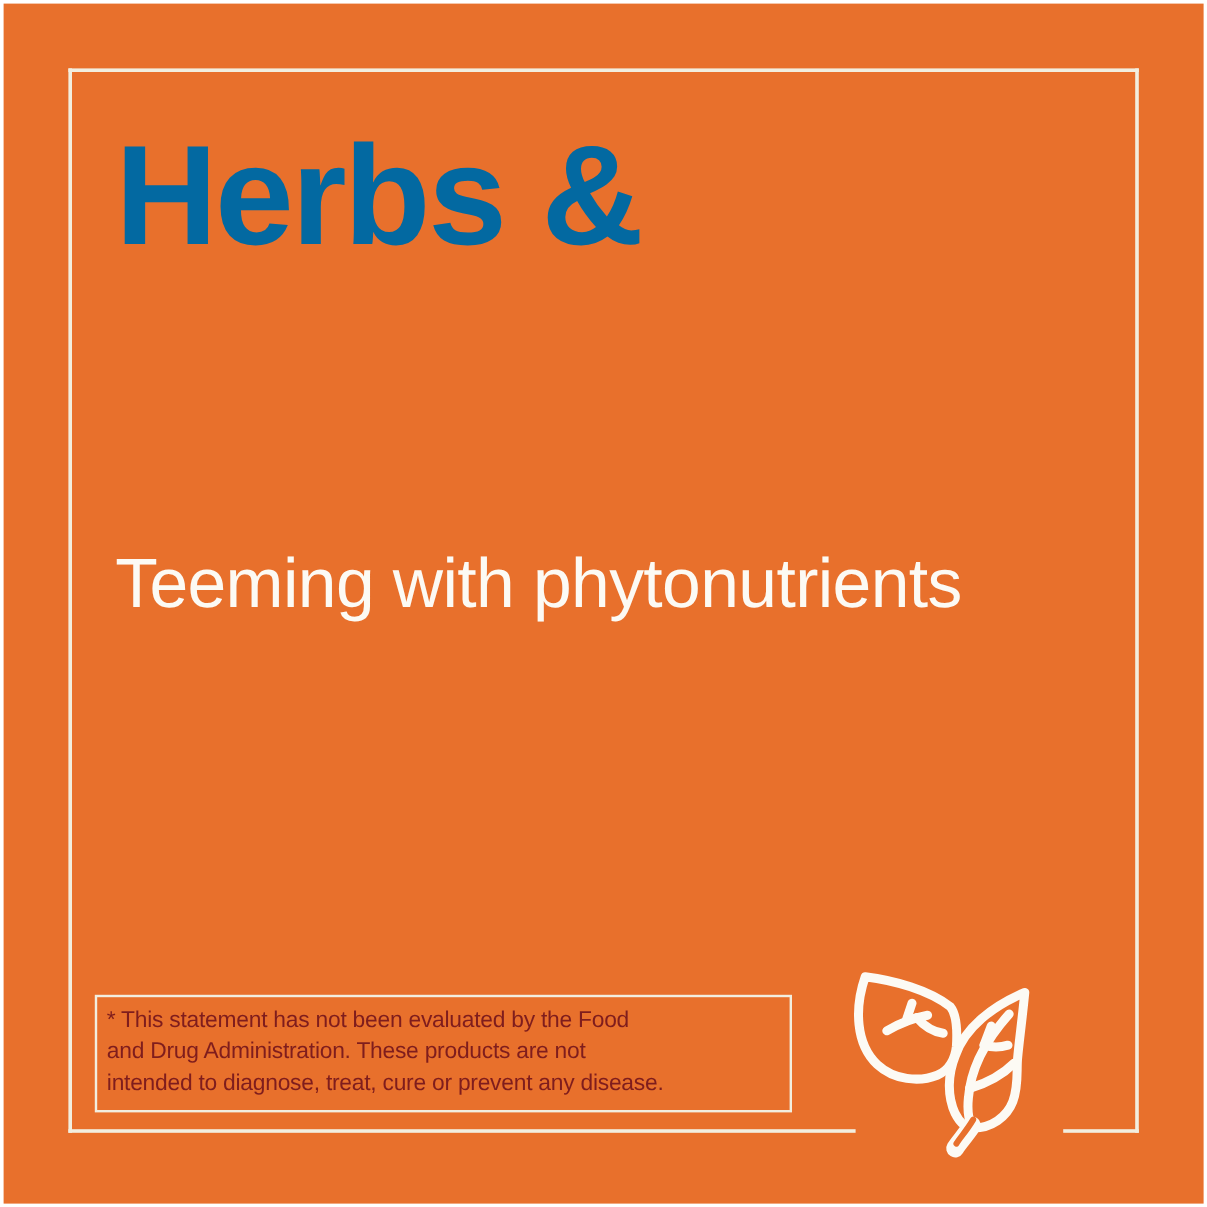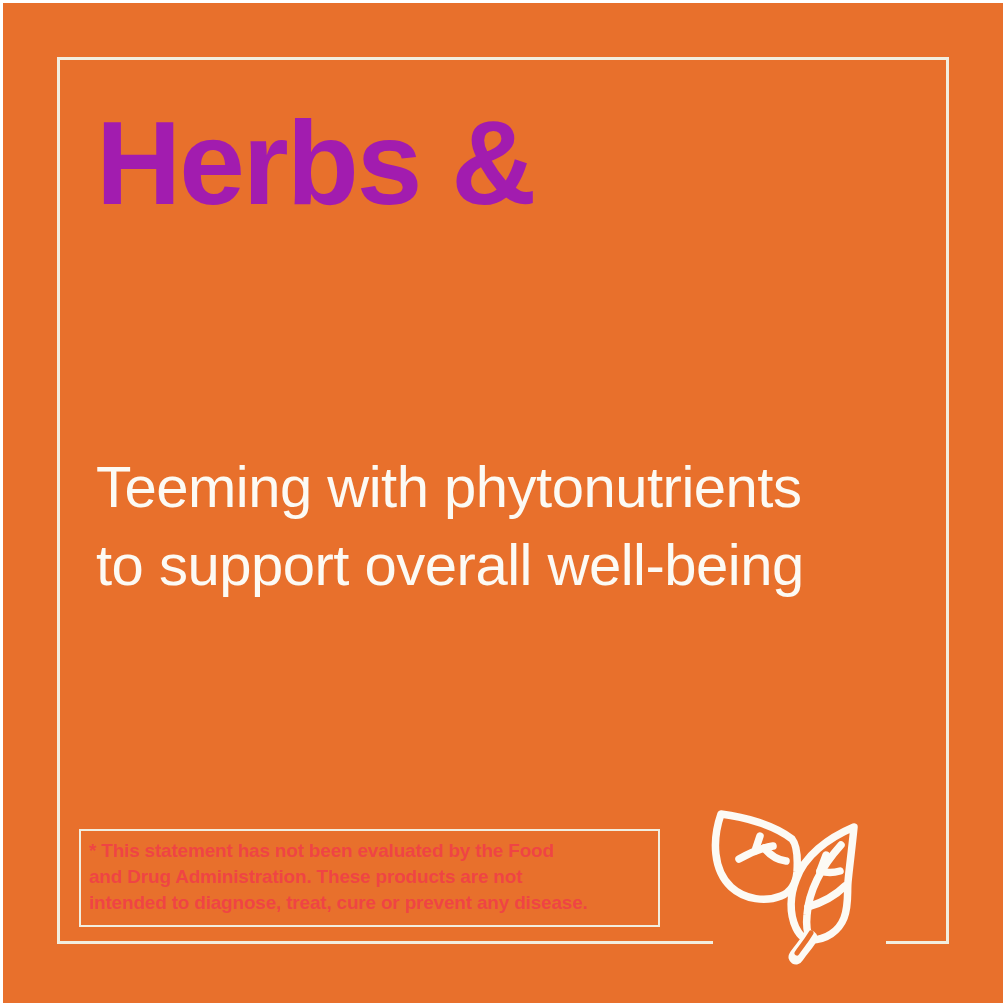--- a/index.html
+++ b/index.html
@@ -27,7 +27,7 @@
 
   .title {
     position: absolute; left: 96px; top: 100px;
-    color: #a21caf;
+    color: #0369a1;
     font-size: 118px; font-weight: 700;
     line-height: 126px; letter-spacing: -2px;
   }

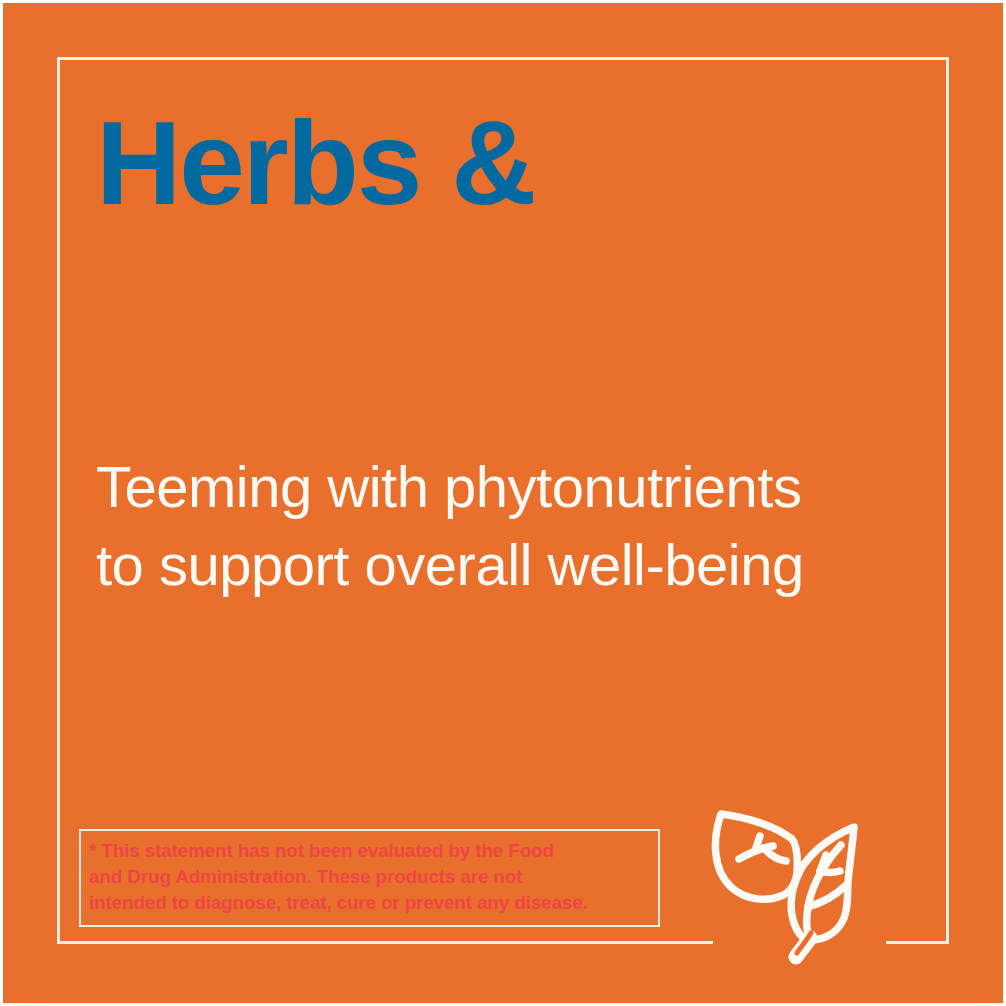--- a/index.html
+++ b/index.html
@@ -69,7 +69,6 @@
 
 <div class="subtitle">
   <div>Teeming with phytonutrients</div>
-  <div>to support overall well-being</div>
 </div>
 
 <div class="disclaimer">

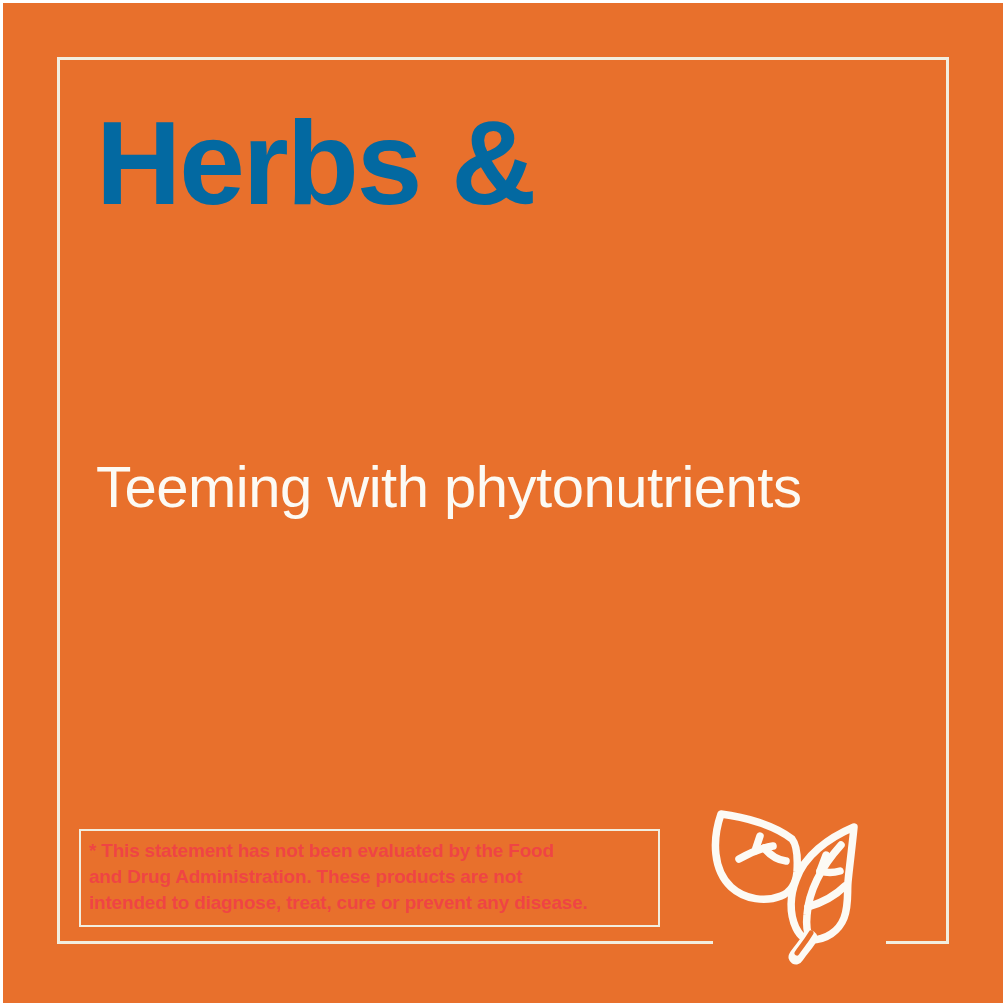--- a/index.html
+++ b/index.html
@@ -42,8 +42,8 @@
     width: 561px;
     border: 2px solid #F2EEDF;
     padding: 7px 8px 9px 8px;
-    color: #ef4444;
-    font-size: 19px; font-weight: 700;
+    color: #7f1d1d;
+    font-size: 19px; font-weight: 400;
     line-height: 26px; letter-spacing: -0.2px;
     white-space: nowrap;
   }

